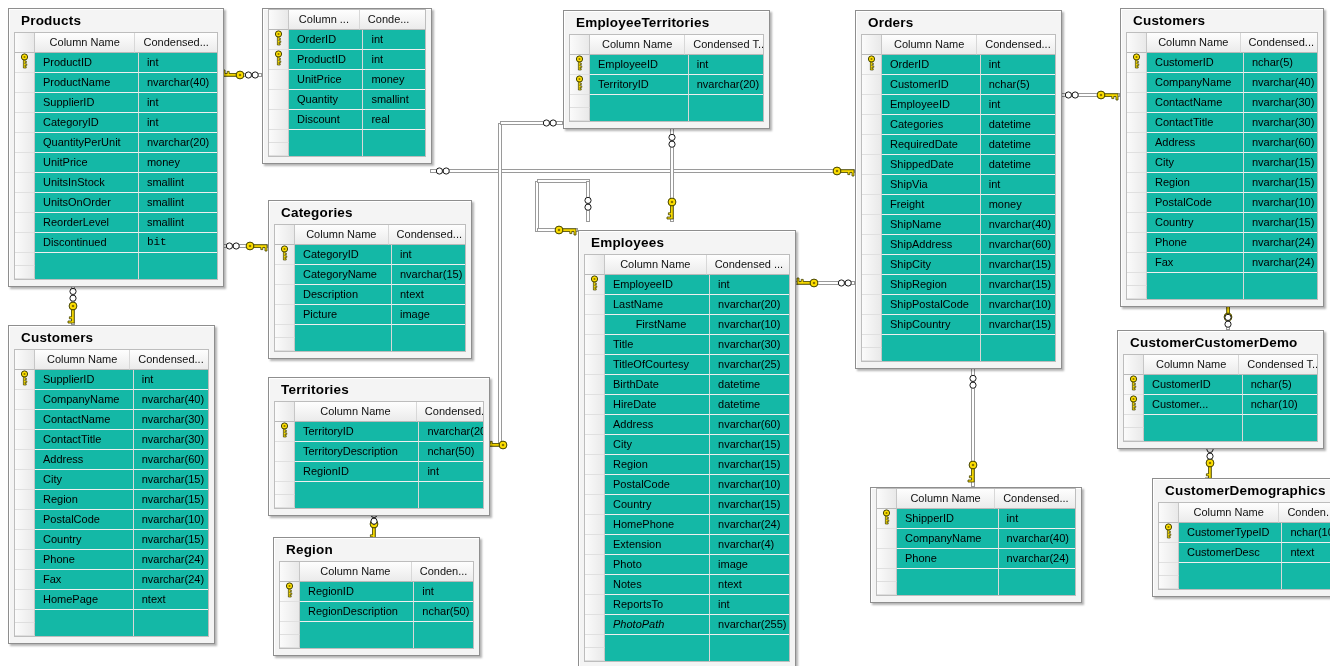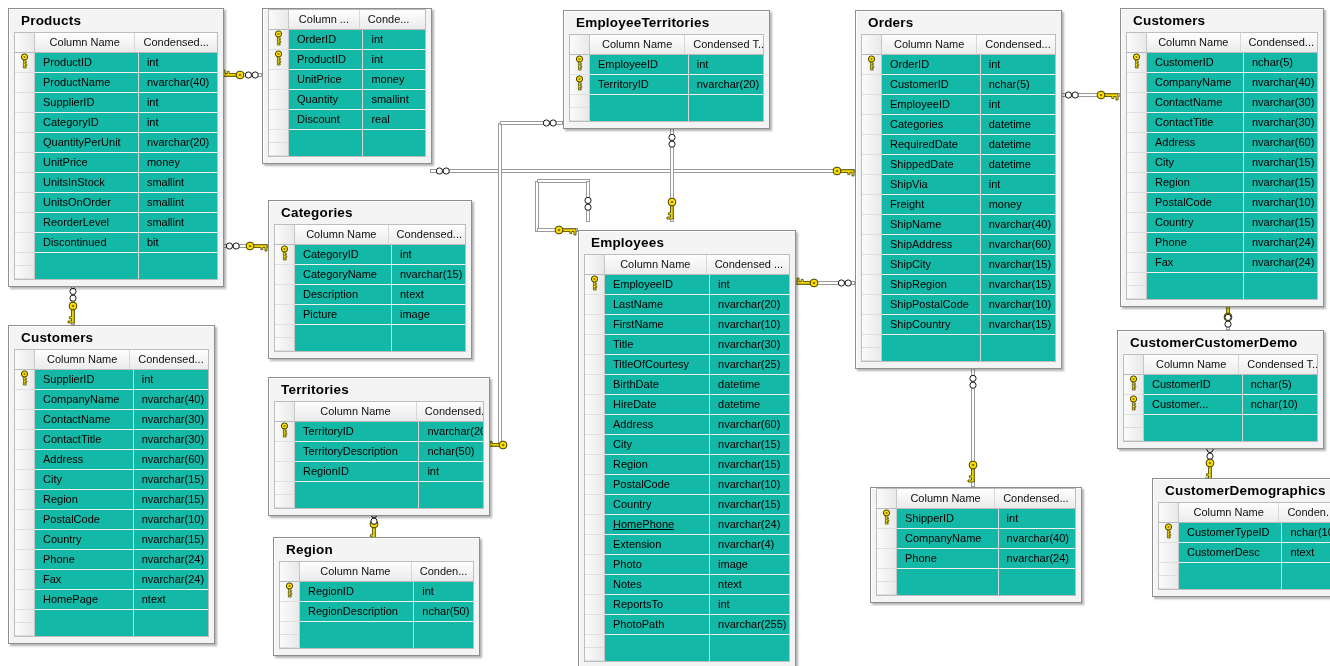--- a/index.html
+++ b/index.html
@@ -287,7 +287,7 @@
         <div class="grow">
           <div class="sel"></div>
           <div class="cell cname" style="flex: 1.15 1 0%;">Discontinued</div>
-          <div class="cell ctype" style="flex: 0.85 1 0%;">bit</div>
+          <div class="cell ctype" style="flex: 0.85 1 0%; font-family: Liberation Mono, monospace;">bit</div>
         </div>
         <div class="grow stub">
           <div class="sel"></div>

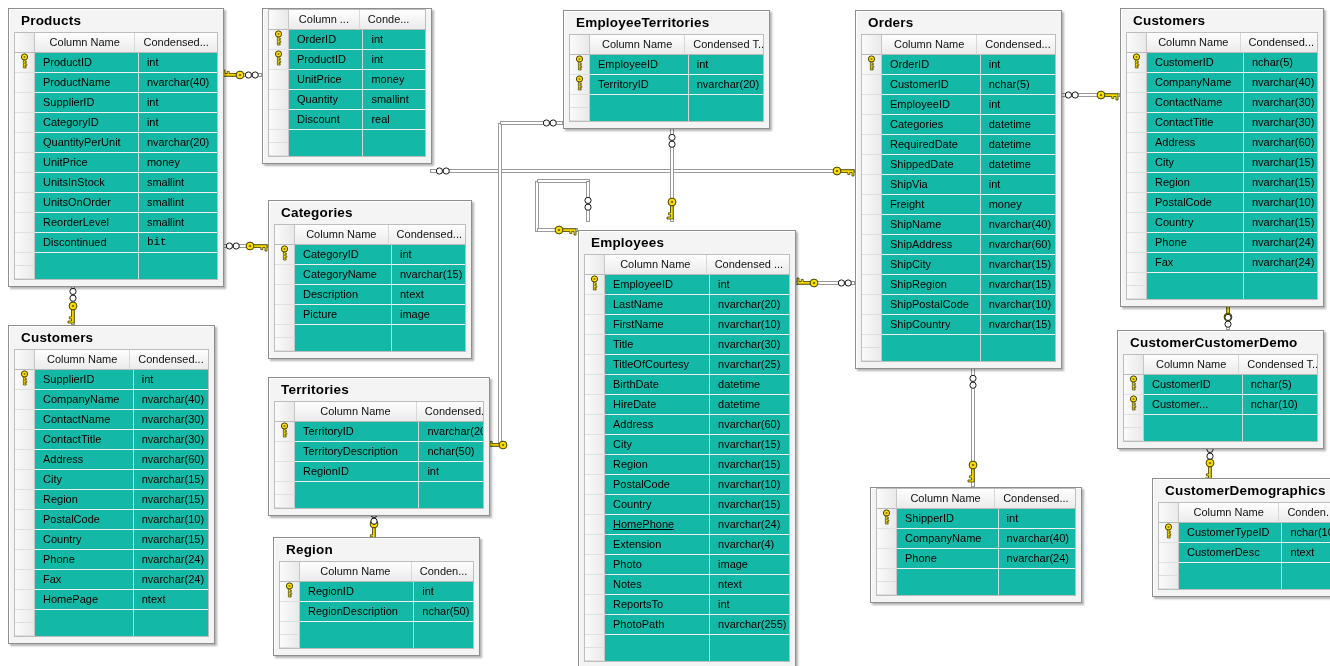--- a/index.html
+++ b/index.html
@@ -634,7 +634,7 @@
         </div>
         <div class="grow">
           <div class="sel"></div>
-          <div class="cell cname" style="flex: 1.15 1 0%;">FirstName</div>
+          <div class="cell cname" style="flex: 1.15 1 0%; text-align: center;">FirstName</div>
           <div class="cell ctype" style="flex: 0.85 1 0%;">nvarchar(10)</div>
         </div>
         <div class="grow">

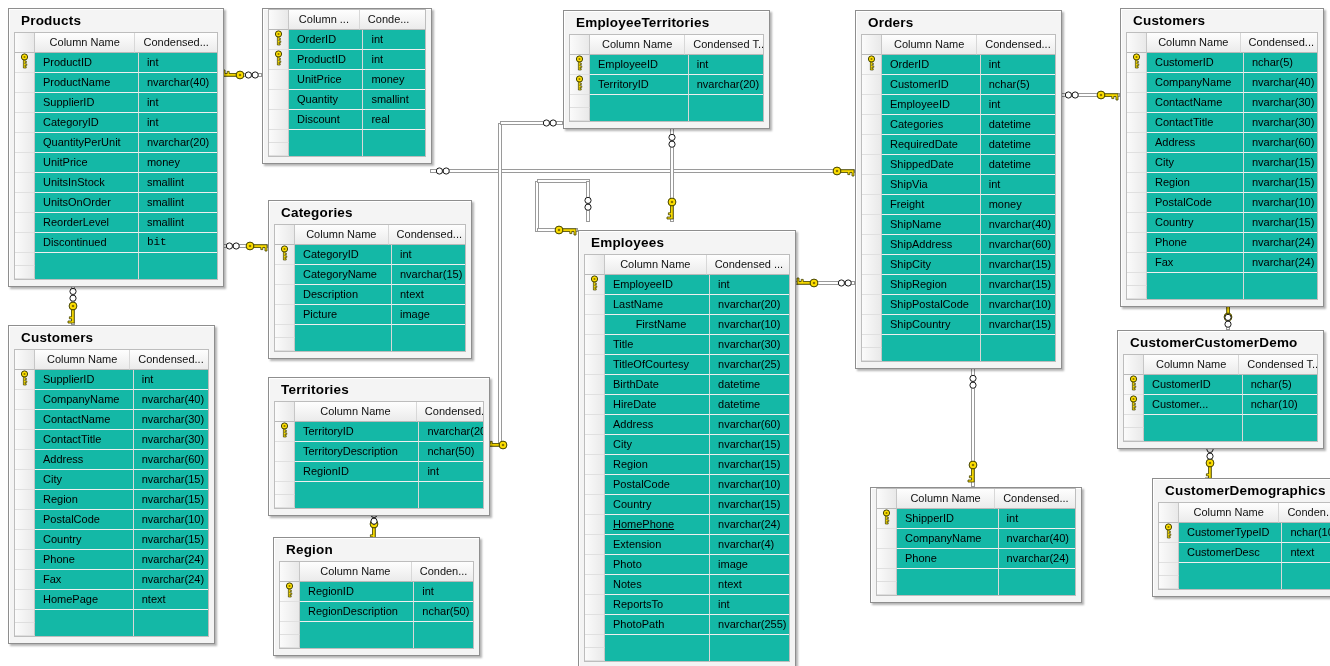--- a/index.html
+++ b/index.html
@@ -684,7 +684,7 @@
         </div>
         <div class="grow">
           <div class="sel"></div>
-          <div class="cell cname" style="flex: 1.15 1 0%; text-decoration: underline;">HomePhone</div>
+          <div class="cell cname" style="flex: 1.15 1 0%;">HomePhone</div>
           <div class="cell ctype" style="flex: 0.85 1 0%;">nvarchar(24)</div>
         </div>
         <div class="grow">

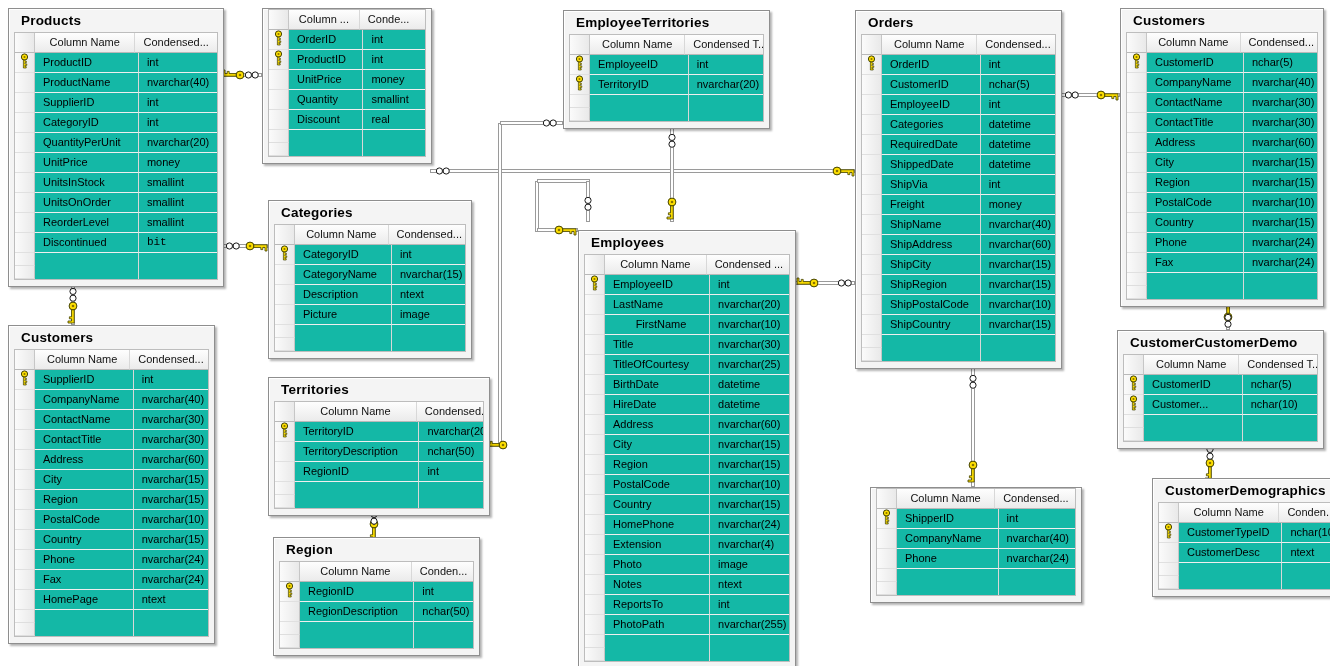--- a/index.html
+++ b/index.html
@@ -709,7 +709,7 @@
         </div>
         <div class="grow">
           <div class="sel"></div>
-          <div class="cell cname" style="flex: 1.15 1 0%;">PhotoPath</div>
+          <div class="cell cname" style="flex: 1.15 1 0%; font-style: italic;">PhotoPath</div>
           <div class="cell ctype" style="flex: 0.85 1 0%;">nvarchar(255)</div>
         </div>
         <div class="grow stub">

